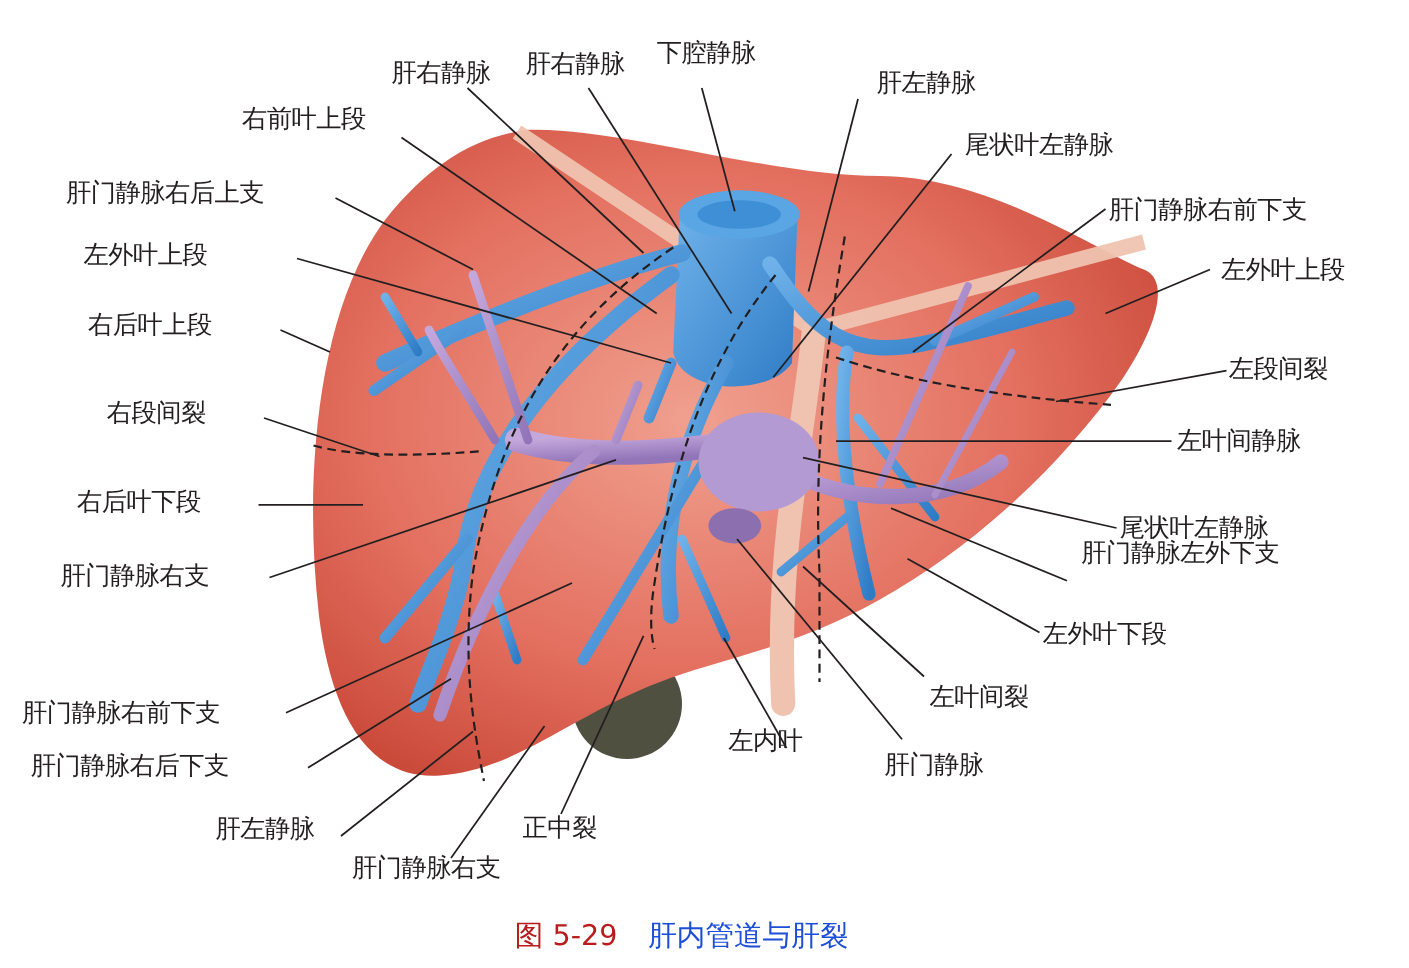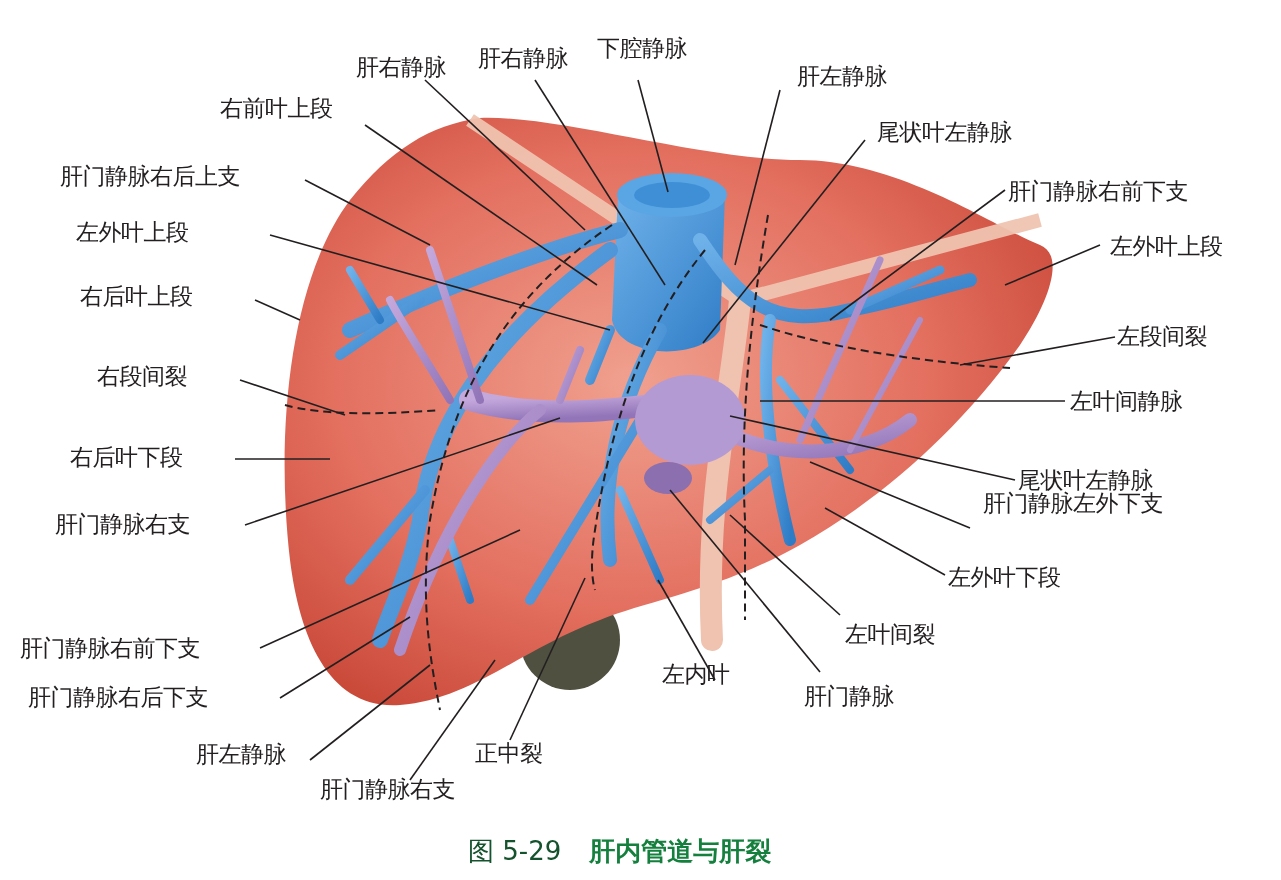--- a/index.html
+++ b/index.html
@@ -9,7 +9,7 @@
   svg.art { position: absolute; left: 0; top: 0; }
   .lbl { position: absolute; font-size: 23px; color: #231f20; white-space: nowrap; line-height: 1; letter-spacing: -0.5px; }
   .caption { position: absolute; left: 468px; top: 838px; font-size: 26px; line-height: 1; white-space: nowrap; }
-  .caption .fig { color: #14532d; margin-right: 28px; }
+  .caption .fig { color: #b91c1c; margin-right: 28px; }
   .caption .title { color: #15803d; font-weight: bold; }
 </style>
 </head>

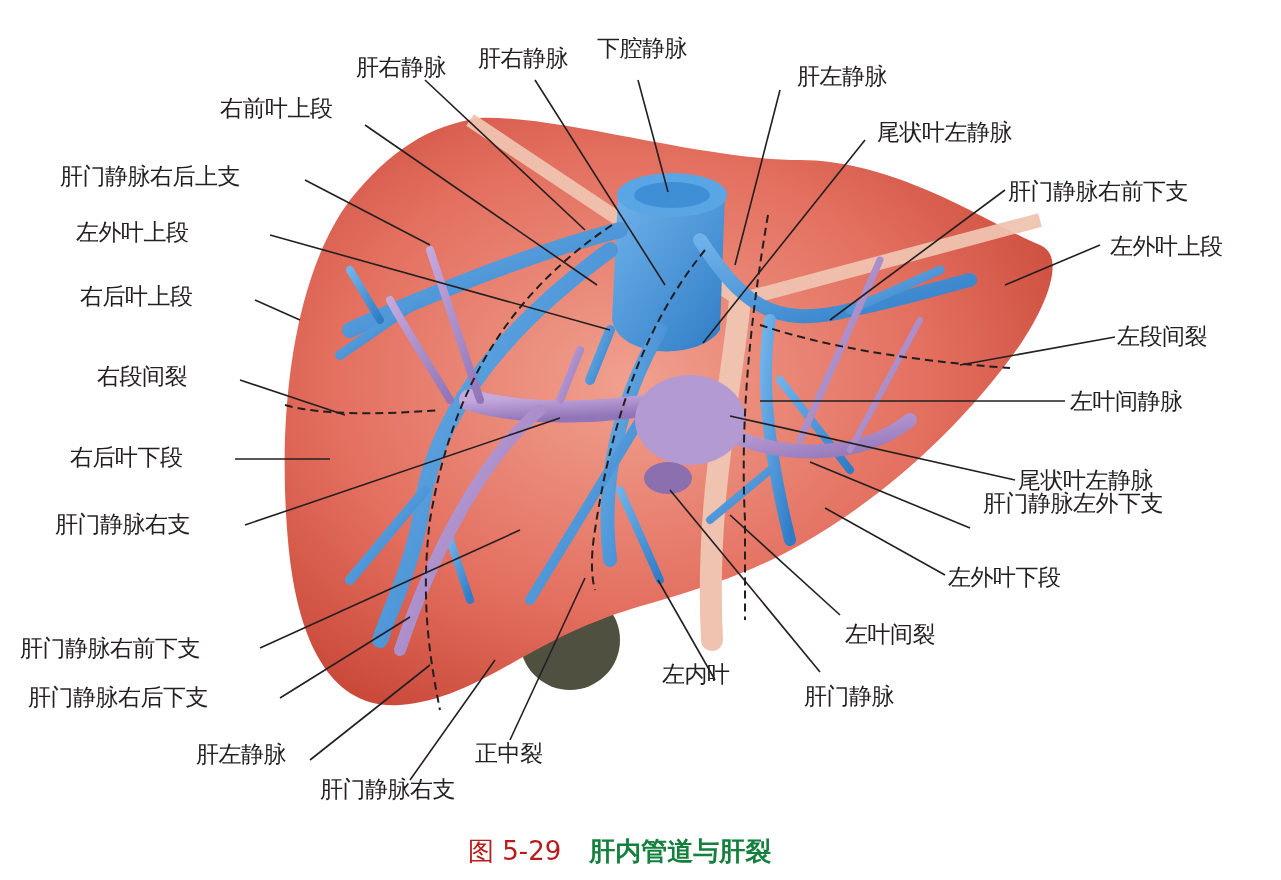--- a/index.html
+++ b/index.html
@@ -10,7 +10,7 @@
   .lbl { position: absolute; font-size: 23px; color: #231f20; white-space: nowrap; line-height: 1; letter-spacing: -0.5px; }
   .caption { position: absolute; left: 468px; top: 838px; font-size: 26px; line-height: 1; white-space: nowrap; }
   .caption .fig { color: #b91c1c; margin-right: 28px; }
-  .caption .title { color: #15803d; font-weight: bold; }
+  .caption .title { color: #1d4ed8; }
 </style>
 </head>
 <body>

